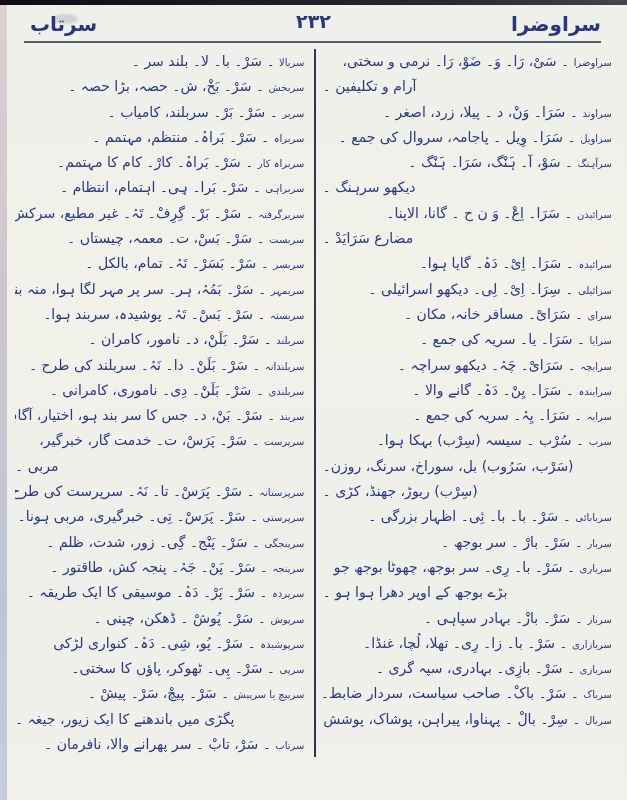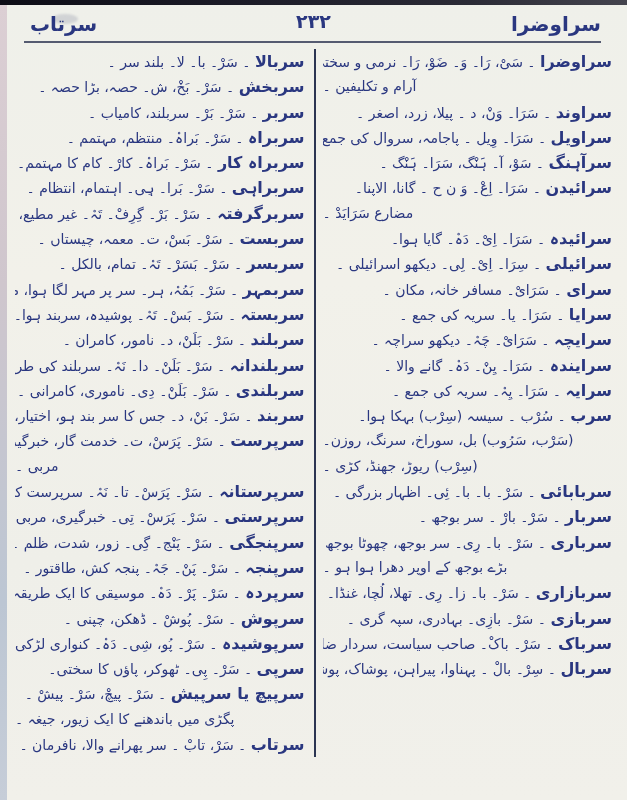--- a/index.html
+++ b/index.html
@@ -29,7 +29,7 @@
   .line{height:25.3px;line-height:25.3px;font-size:14px;white-space:nowrap;
     overflow:hidden;text-align:right;}
   .line.cont{text-align:left;}
-  .line .head{font-weight:bold;font-size:16px;}
+  .line .head{font-weight:normal;font-size:10px;}
 </style>
 </head>
 <body>

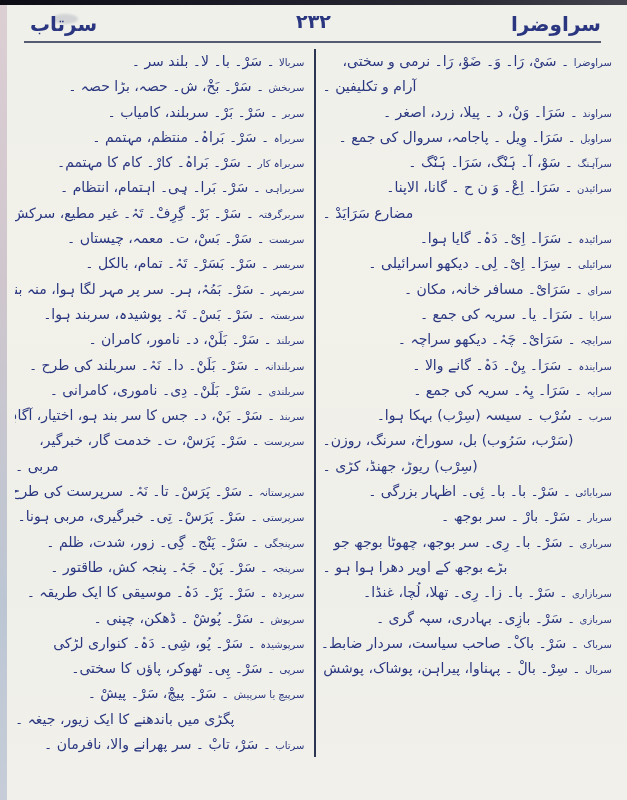--- a/index.html
+++ b/index.html
@@ -54,6 +54,7 @@
         <div class="line"><span class="head">سراوند</span><span> ۔ سَرَا۔ وَنْ، د ۔ پیلا، زرد، اصغر ۔</span></div>
         <div class="line"><span class="head">سراویل</span><span> ۔ سَرَا۔ وِیل ۔ پاجامہ، سروال کی جمع ۔</span></div>
         <div class="line"><span class="head">سرآہنگ</span><span> ۔ سَوْ، آ۔ ہَنْگ، سَرَا۔ ہَنْگ ۔</span></div>
+        <div class="line cont"><span>دیکھو سرہنگ ۔</span></div>
         <div class="line"><span class="head">سرائیدن</span><span> ۔ سَرَا۔ اِعْ۔ وَ ن ح ۔ گانا، الاپنا۔</span></div>
         <div class="line cont"><span>مضارع سَرَایَدْ ۔</span></div>
         <div class="line"><span class="head">سرائیدہ</span><span> ۔ سَرَا۔ اِیْ۔ دَہْ۔ گایا ہوا۔</span></div>

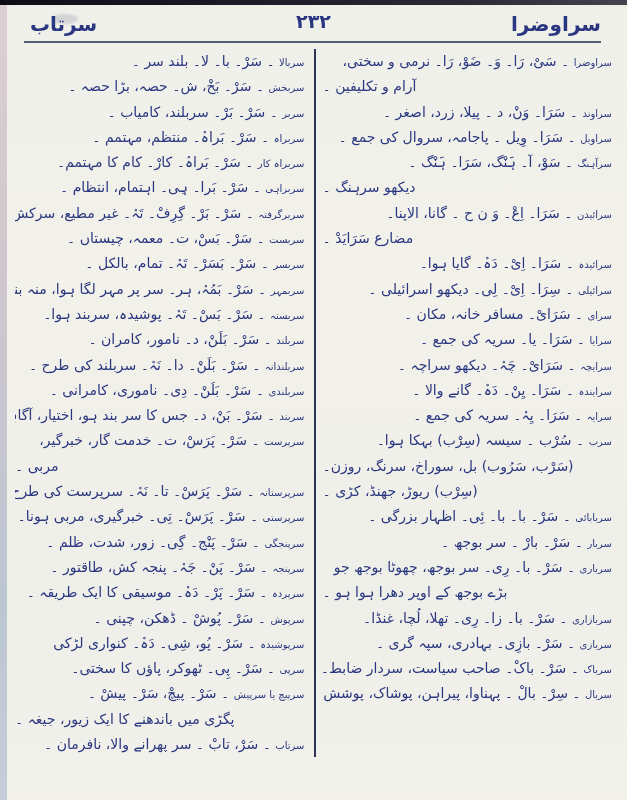--- a/index.html
+++ b/index.html
@@ -71,6 +71,7 @@
         <div class="line"><span class="head">سربار</span><span> ۔ سَرْ۔ بارْ ۔ سر بوجھ ۔</span></div>
         <div class="line"><span class="head">سرباری</span><span> ۔ سَرْ۔ با۔ رِی۔ سر بوجھ، چھوٹا بوجھ جو</span></div>
         <div class="line cont"><span>بڑے بوجھ کے اوپر دھرا ہوا ہو ۔</span></div>
+        <div class="line"><span class="head">سرباز</span><span> ۔ سَرْ۔ بازْ۔ بہادر سپاہی ۔</span></div>
         <div class="line"><span class="head">سربازاری</span><span> ۔ سَرْ۔ با۔ زا۔ رِی۔ تھلا، لُچا، غنڈا۔</span></div>
         <div class="line"><span class="head">سربازی</span><span> ۔ سَرْ۔ بازِی۔ بہادری، سپہ گری ۔</span></div>
         <div class="line"><span class="head">سرباک</span><span> ۔ سَرْ۔ باکْ۔ صاحب سیاست، سردار ضابط۔</span></div>

